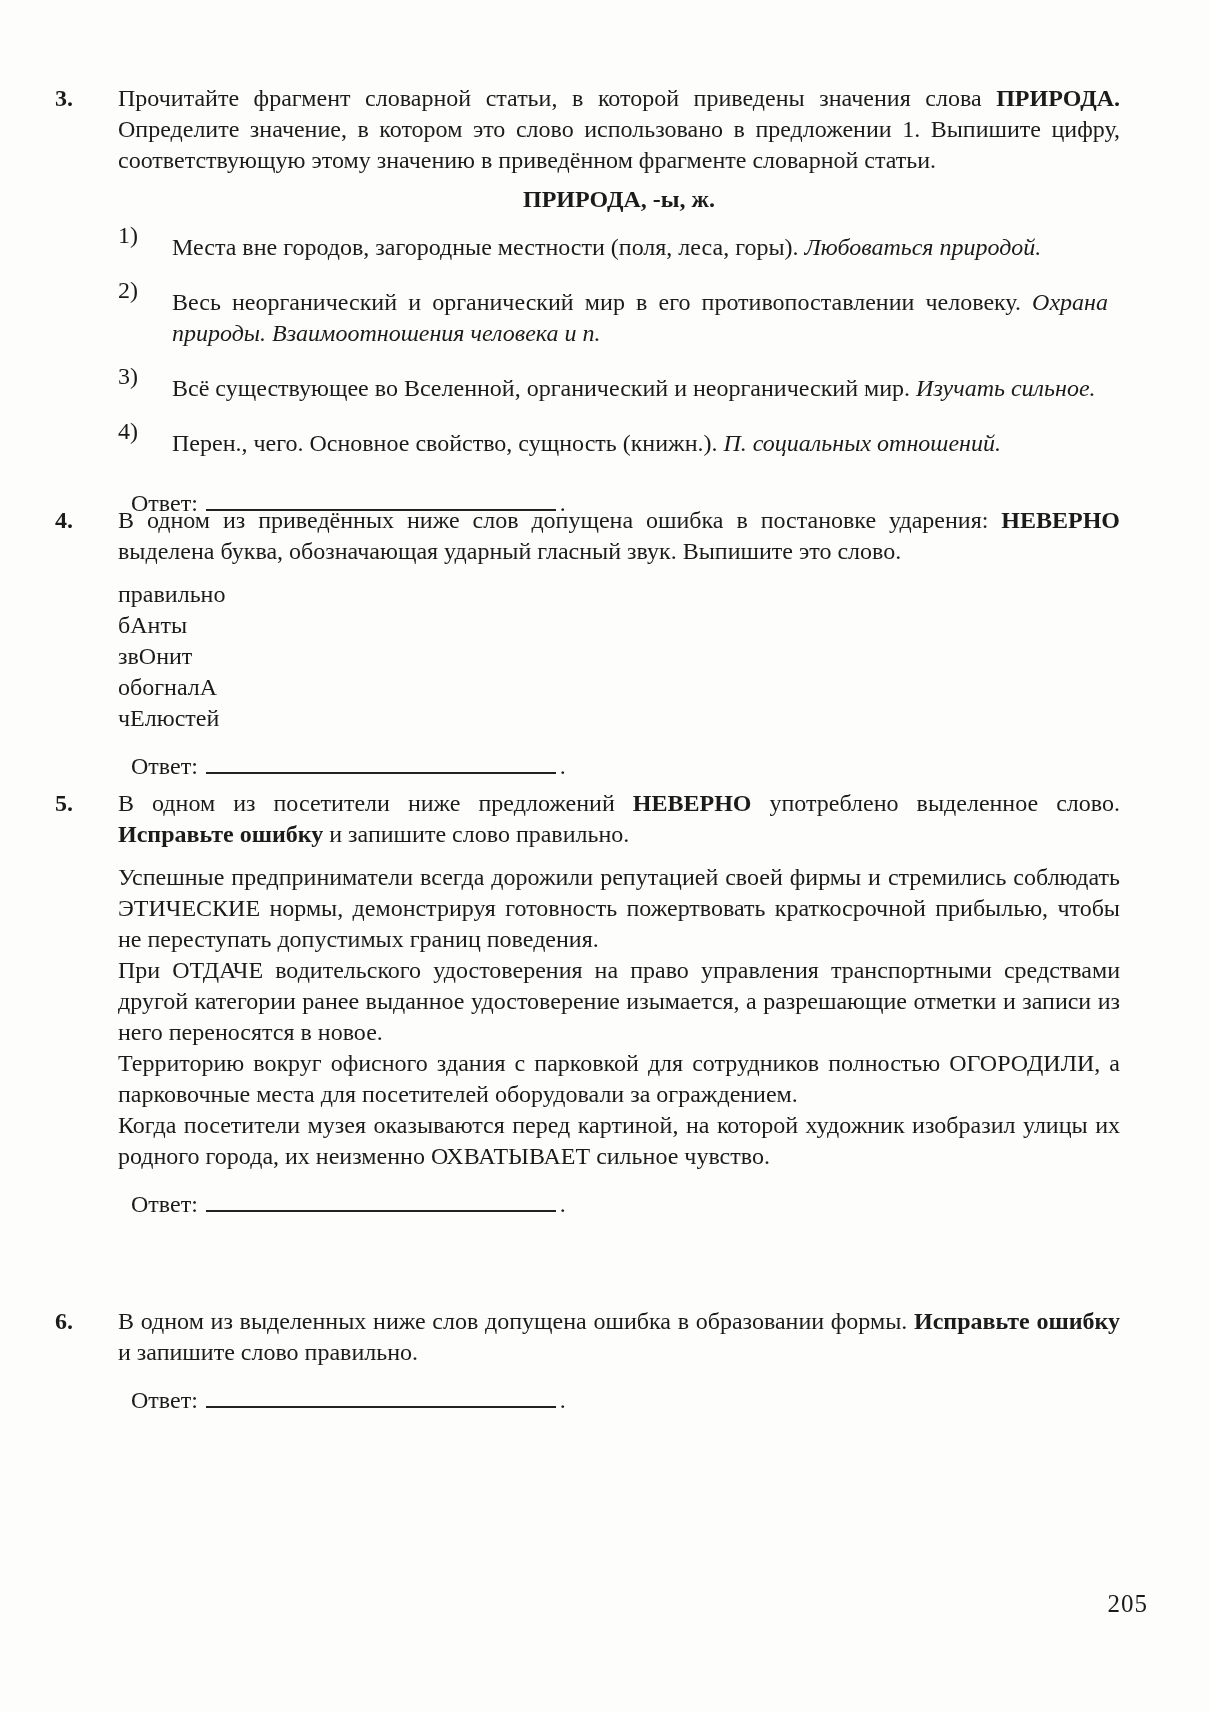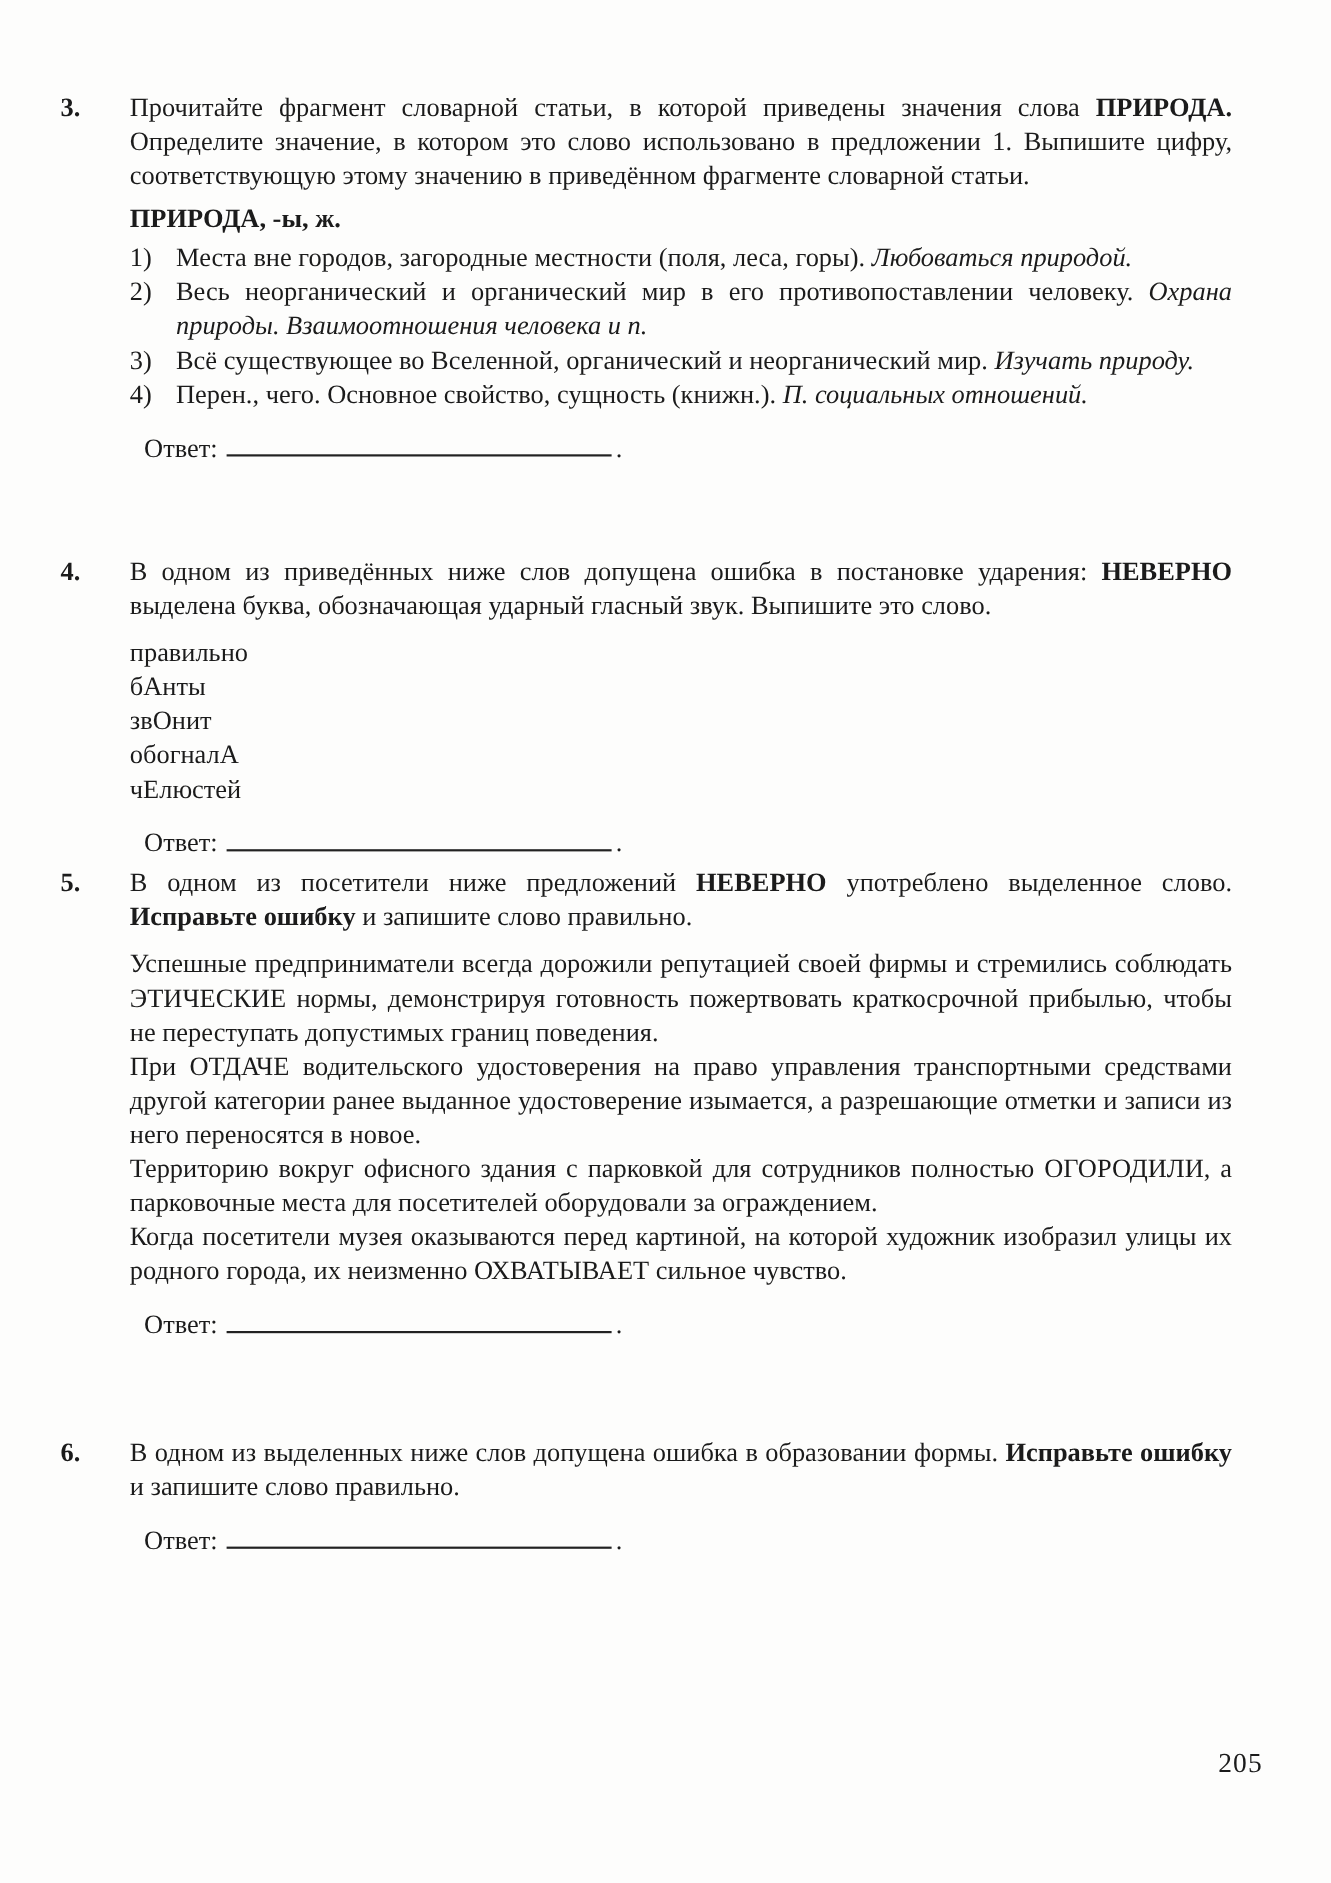--- a/index.html
+++ b/index.html
@@ -44,6 +44,7 @@
   .headword {
     margin: 8px 0 0 0;
     font-weight: bold;
+    text-align: center;
   }
   .senses { margin-top: 5px; }
   .sense { display: flex; }

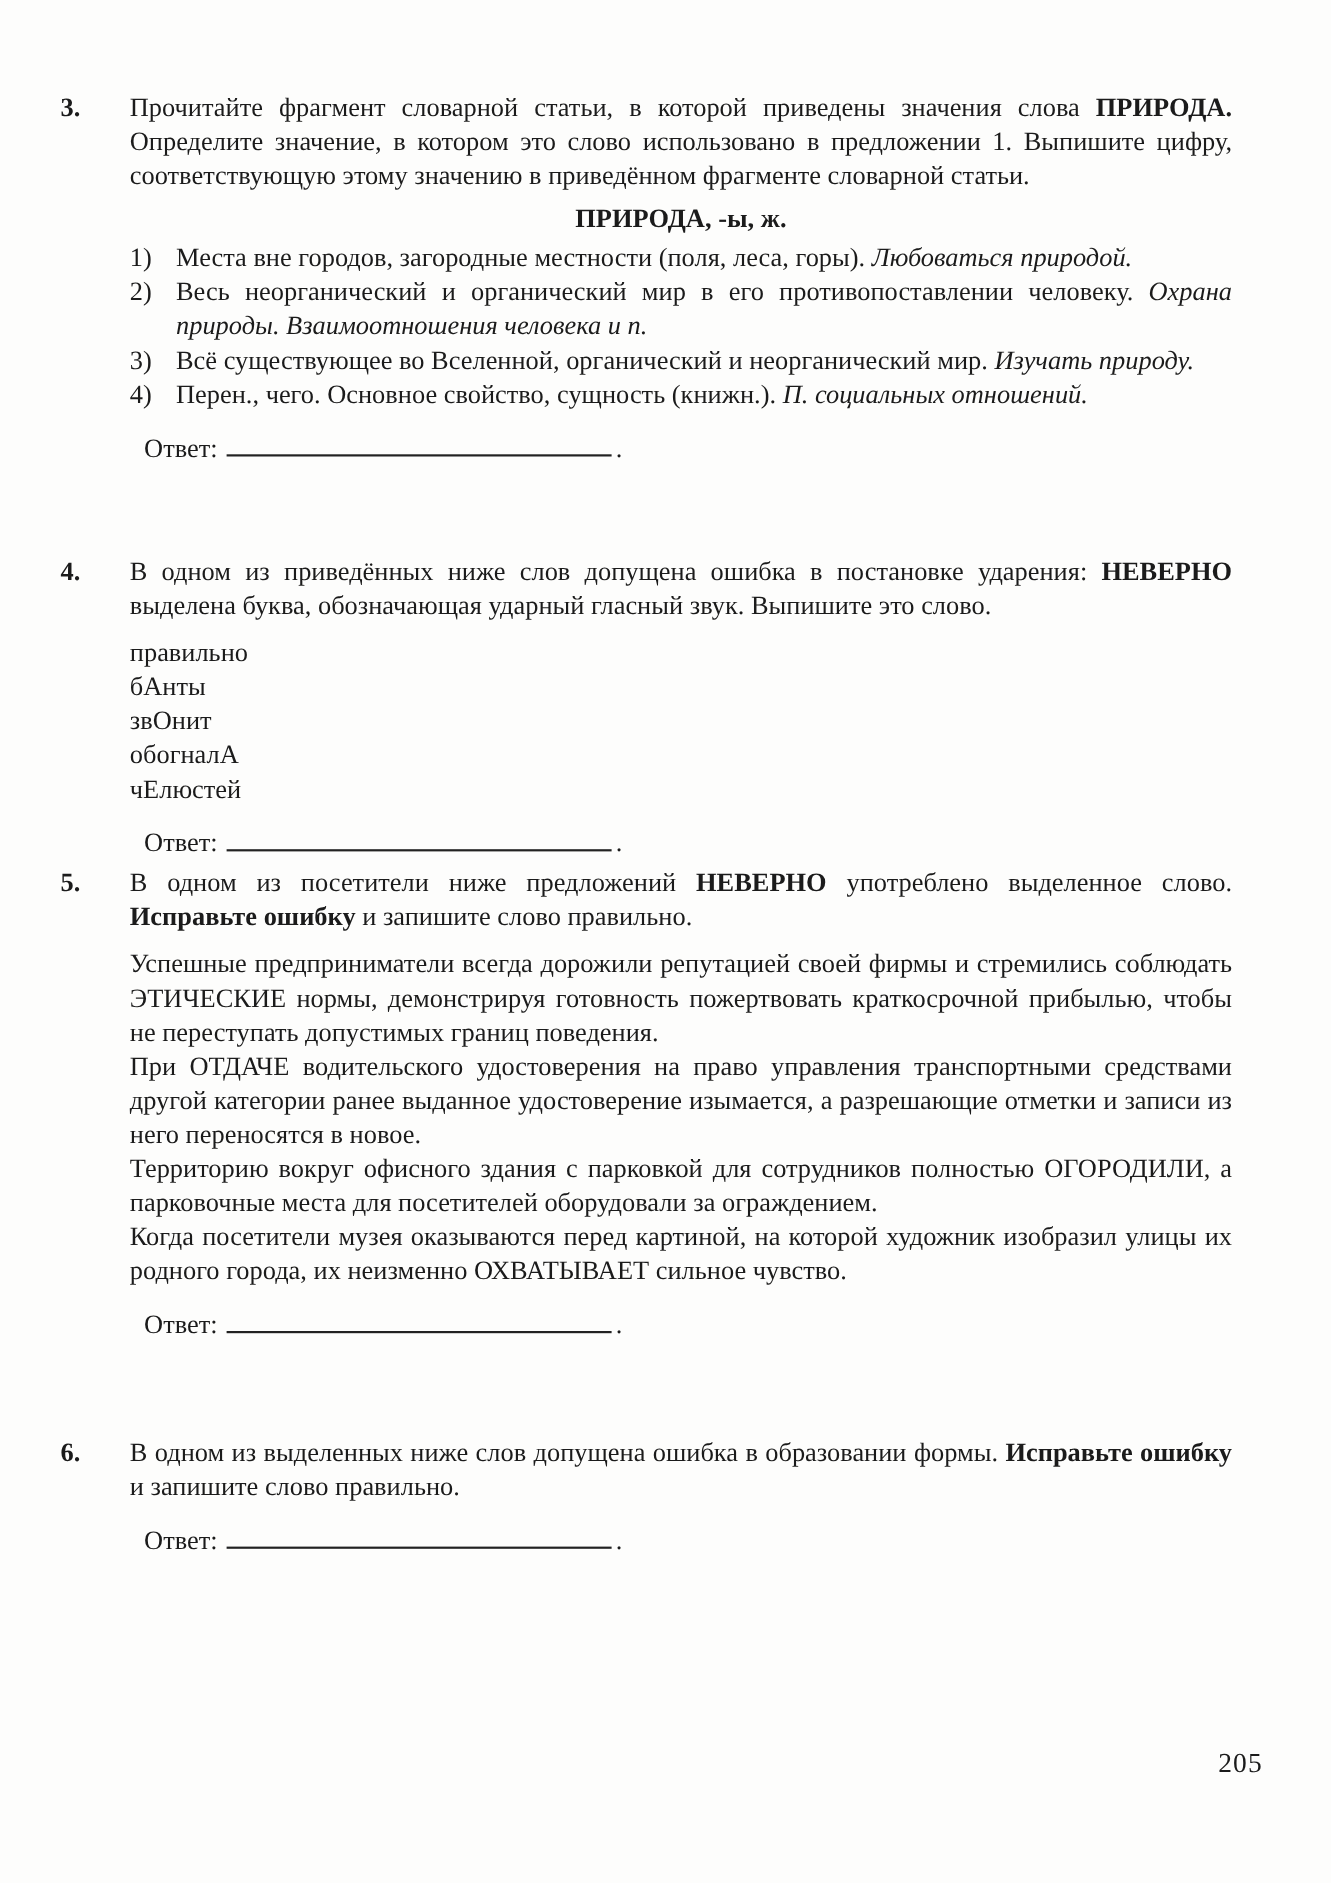--- a/index.html
+++ b/index.html
@@ -49,7 +49,7 @@
   .senses { margin-top: 5px; }
   .sense { display: flex; }
   .sense-num { flex: none; width: 42px; }
-  .sense-text { flex: 1; min-width: 0; text-align: justify; margin: 0; }
+  .sense-text { flex: 1; min-width: 0; text-align: justify; margin: 12px; }
   .options { margin-top: 12px; }
   .option { line-height: 31px; }
   .sentences { margin-top: 12px; }

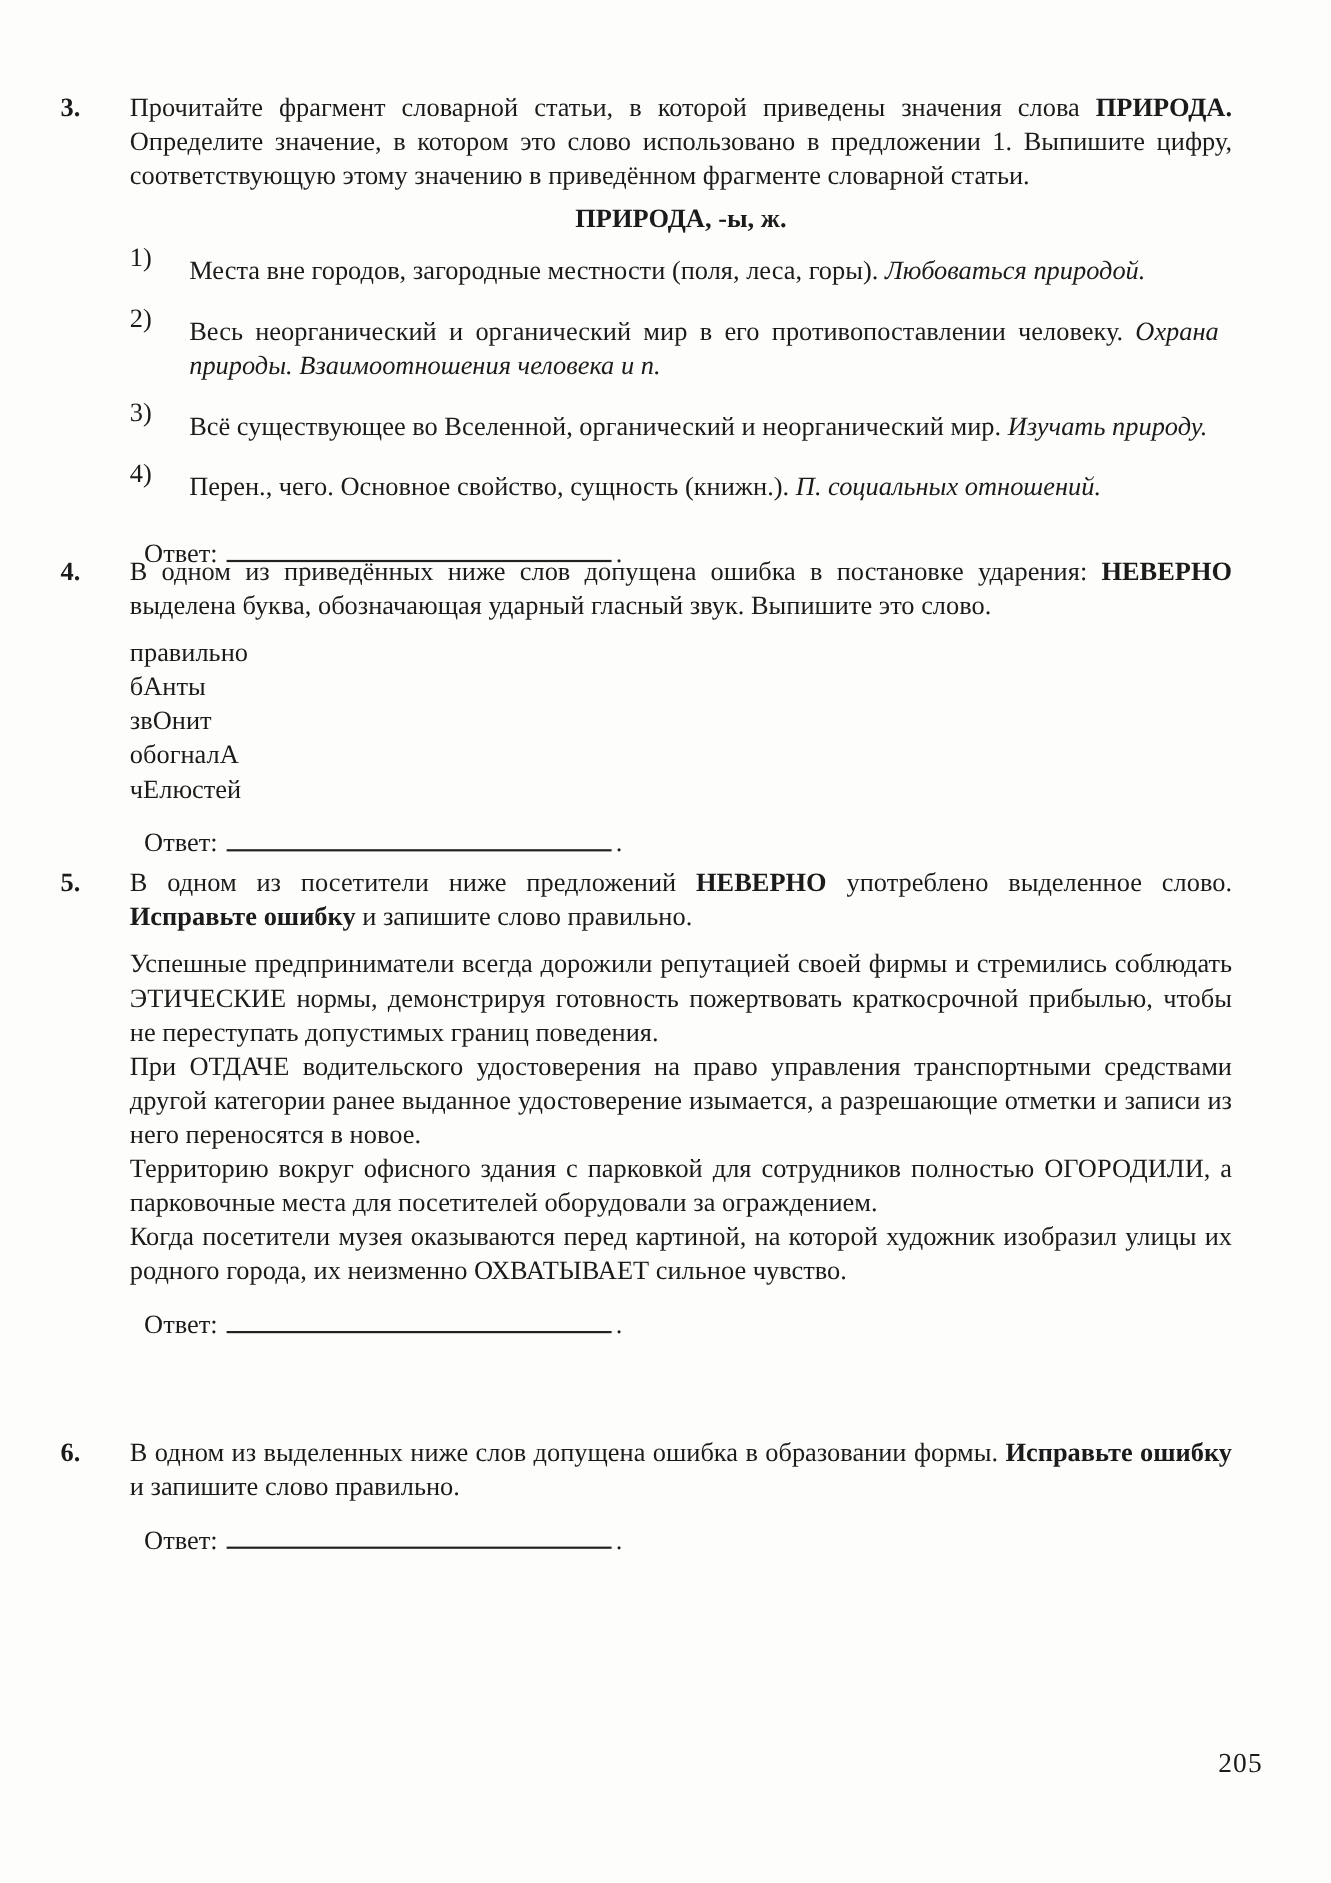--- a/index.html
+++ b/index.html
@@ -100,7 +100,7 @@
         </div>
         <div class="sense">
           <span class="sense-num">3)</span>
-          <p class="sense-text"><span>Всё существующее во Вселенной, органический и неорганический мир. </span><span class="i">Изучать природу.</span></p>
+          <p class="sense-text"><span>Всё существующее во Вселенной, органический и неорганический мир. </span><span class="i">Изучать сильное.</span></p>
         </div>
         <div class="sense">
           <span class="sense-num">4)</span>

